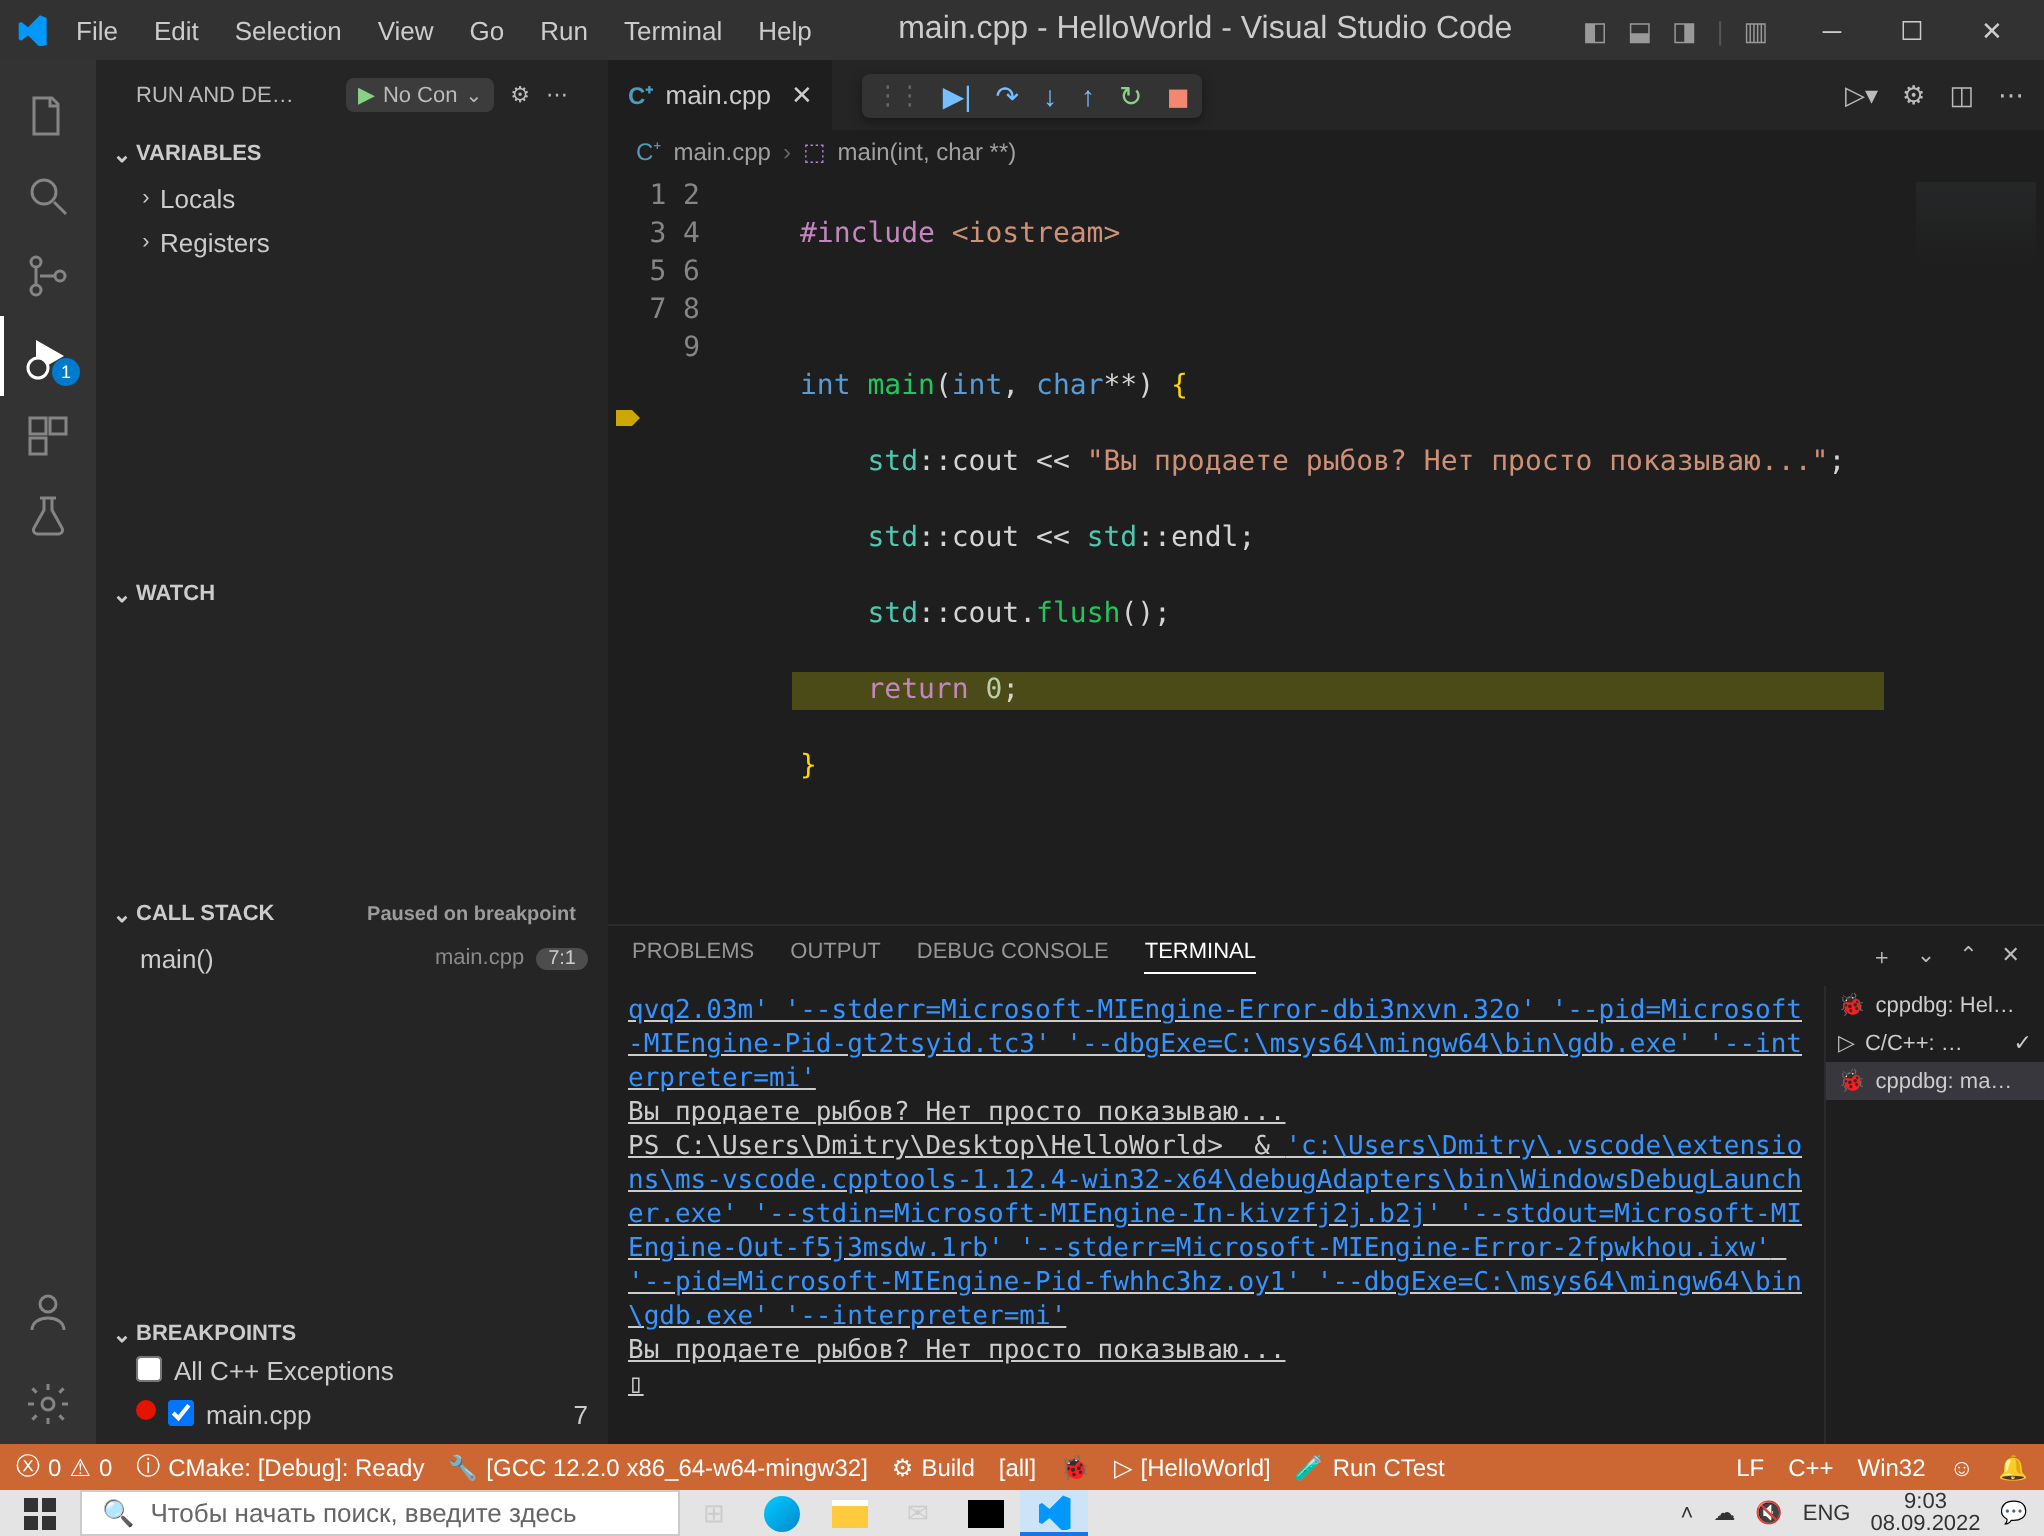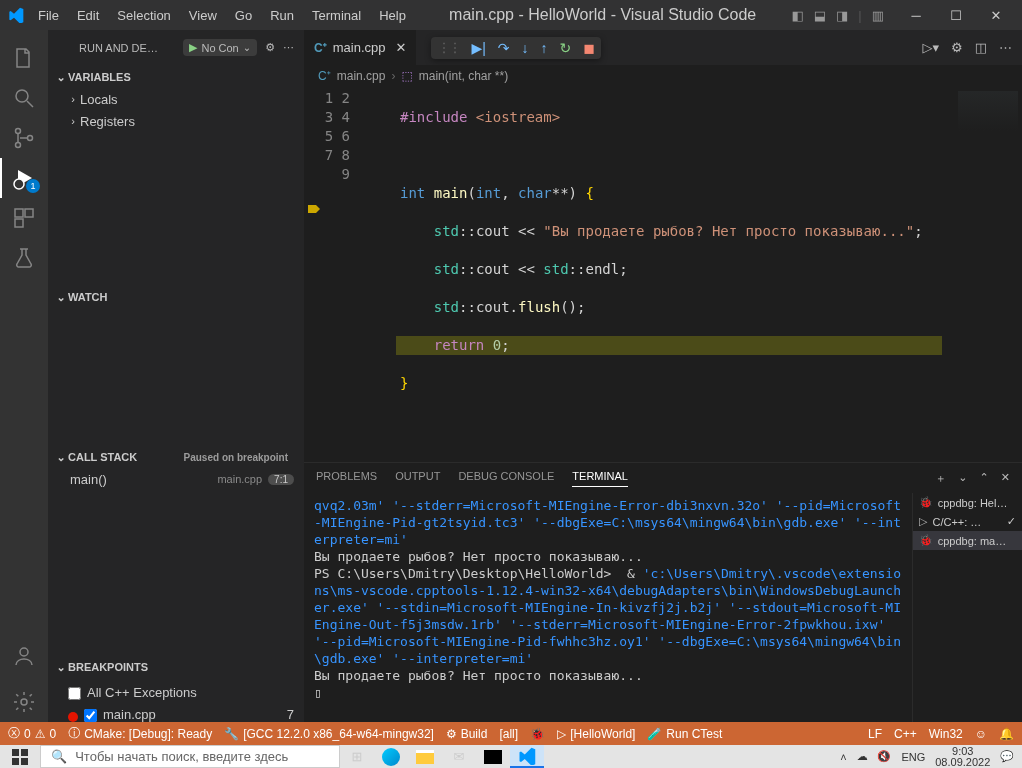--- a/index.html
+++ b/index.html
@@ -25,7 +25,7 @@
 
 
 .sidebar { position: absolute; left: 48px; top: 30px; bottom: 46px; width: 256px; background: #252526; display: flex; flex-direction: column; }
-.sidebar .head { height: 35px; display: flex; align-items: center; padding: 0 10px; font-size: 11px; color: #bbbbbb; text-align: center; }
+.sidebar .head { height: 35px; display: flex; align-items: center; padding: 0 20px; font-size: 11px; color: #bbbbbb; }
 .sidebar .head .title { flex: 1; overflow: hidden; }
 .sidebar .head .cfg { display: flex; align-items: center; background:#3c3c3c; padding:2px 6px; border-radius:4px; margin-left:4px; gap:4px; }
 .sidebar .head .cfg .play { color:#89d185; }

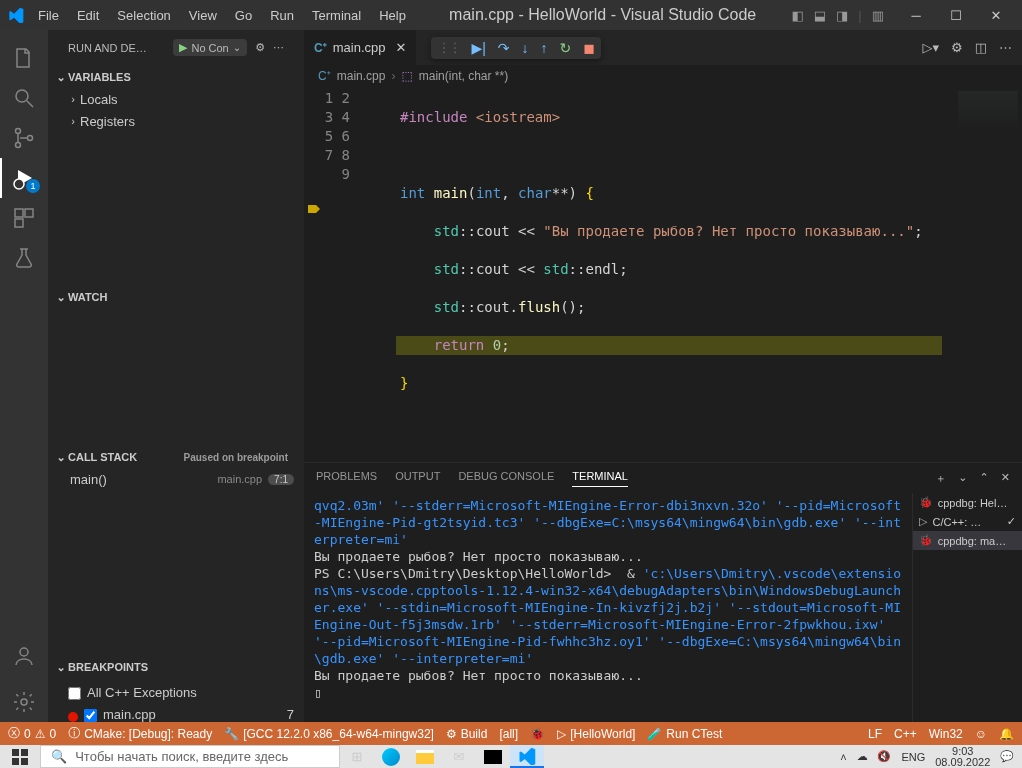--- a/index.html
+++ b/index.html
@@ -72,7 +72,7 @@
 .code { flex:1; font-family:Consolas,monospace; font-size:14px; line-height:19px; padding-top:2px; white-space:pre;margin-left:32px; }
 .code .line { height:19px; padding-left:4px; }
 .hl-line { background:#4b4b18; }
-.tk-pp { color:#c586c0; } .tk-inc { color:#ce9178; } .tk-kw { color:#569cd6; } .tk-fn { color:#fef9c3; } .tk-ty { color:#569cd6; } .tk-ns { color:#4ec9b0; } .tk-str { color:#ce9178; } .tk-num { color:#b5cea8; } .tk-pl { color:#d4d4d4; } .tk-br { color:#ffd700; }
+.tk-pp { color:#c586c0; } .tk-inc { color:#ce9178; } .tk-kw { color:#569cd6; } .tk-fn { color:#22c55e; } .tk-ty { color:#569cd6; } .tk-ns { color:#4ec9b0; } .tk-str { color:#ce9178; } .tk-num { color:#b5cea8; } .tk-pl { color:#d4d4d4; } .tk-br { color:#ffd700; }
 .bp-marker { position:absolute; left:3px; width:14px; height:14px; color:#cca700; }
 .minimap { width:80px; background:#1e1e1e; border-left:1px solid #1e1e1e; position:relative;}
 .minimap .mm { position:absolute; top:4px; right:4px; width:60px; height:40px; background:linear-gradient(#2a2d2e,#1e1e1e); opacity:0.6;}

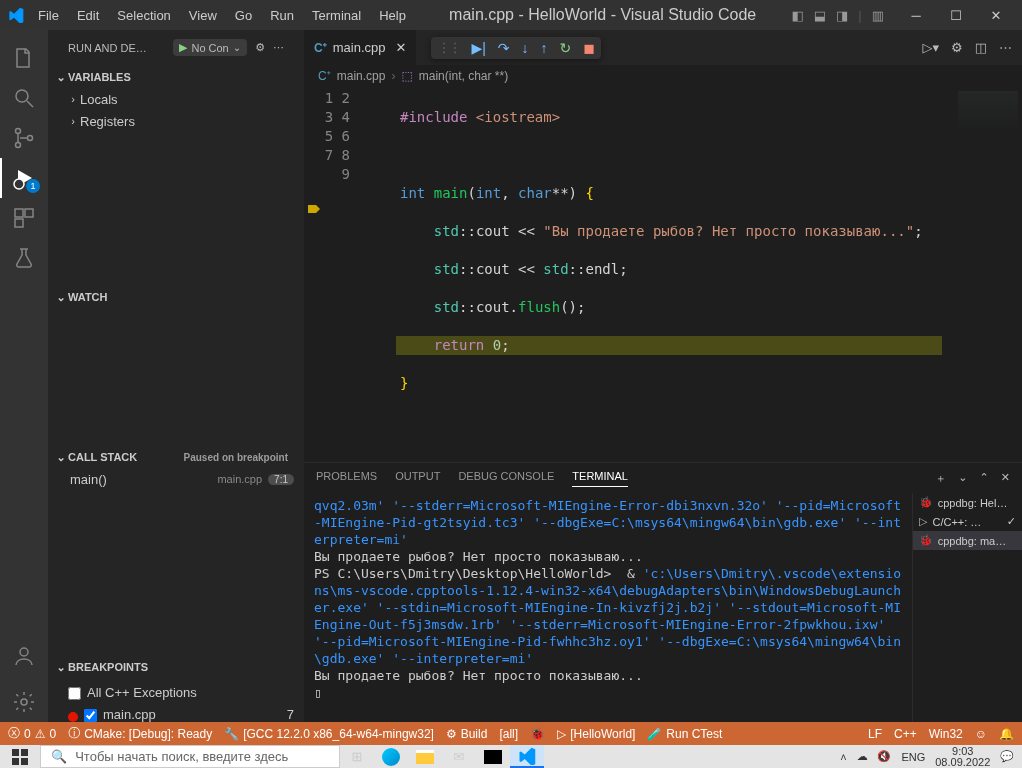--- a/index.html
+++ b/index.html
@@ -85,7 +85,7 @@
 .panel-tabs .spacer { flex:1; }
 .panel-tabs .ricons { display:flex; gap:12px; color:#bbb;}
 .panel-body { flex:1; display:flex; overflow:hidden;}
-.terminal { flex:1; font-family:Consolas,monospace; font-size:13px; line-height:17px; padding:4px 10px; overflow:hidden; color:#cccccc; white-space:pre-wrap; word-break:break-all;}
+.terminal { flex:1; font-family:Consolas,monospace; font-size:13px; line-height:17px; padding:4px 10px; overflow:hidden; color:#cccccc; white-space:pre-wrap; word-break:break-all;text-decoration:underline;}
 .terminal .path { color:#3794ff; }
 .terminal .out { color:#cccccc; }
 .panel-side { width:110px; border-left:1px solid #2b2b2b; font-size:11px; }

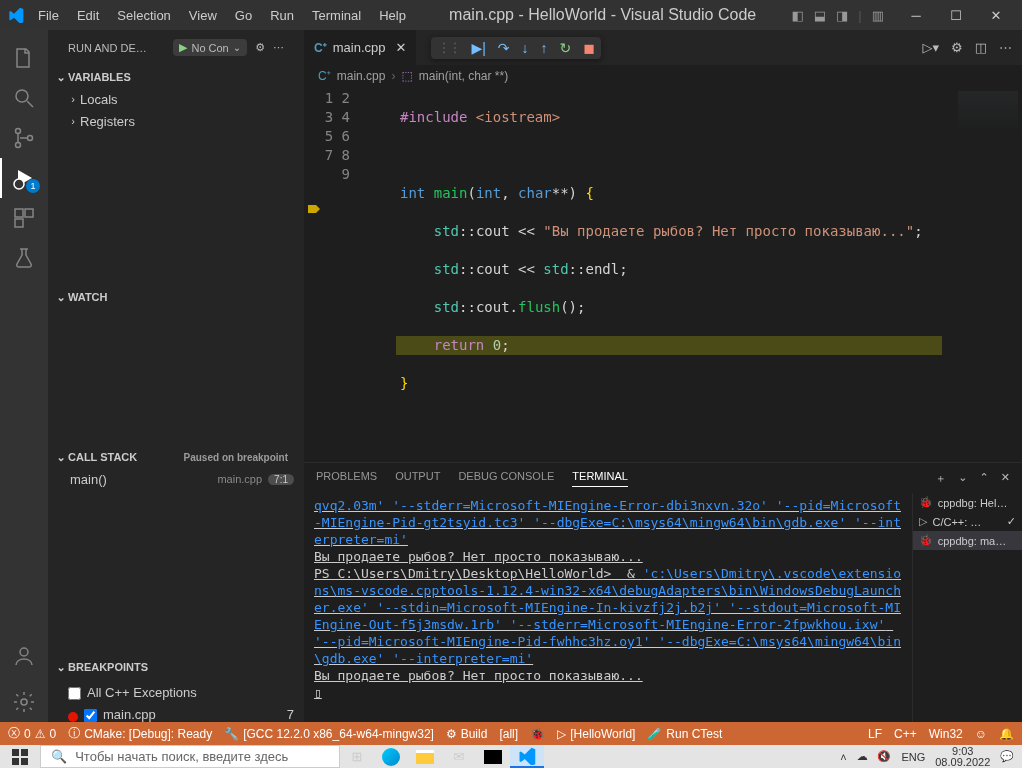--- a/index.html
+++ b/index.html
@@ -44,7 +44,7 @@
 .sidebar .cs-row .file { color:#8a8a8a; font-size:11px; }
 .sidebar .cs-row .ln { background:#4d4d4d; border-radius:8px; padding:0 6px; margin-left:6px; font-size:10px; color:#ccc;}
 .sidebar .cs-status { font-size:10px; color:#9c9c9c; text-align:right; padding-right:10px;}
-.sidebar .bp-row { height: 22px; display: flex; align-items: flex-end; padding: 0 10px 0 20px; }
+.sidebar .bp-row { height: 22px; display: flex; align-items: flex-start; padding: 0 10px 0 20px; }
 .sidebar .bp-row input[type=checkbox]{ margin-right:6px; }
 .sidebar .bp-row .dot { width:10px; height:10px; border-radius:50%; background:#e51400; margin-right:6px; }
 .sidebar .csrow-head { display:flex; align-items:center; }

